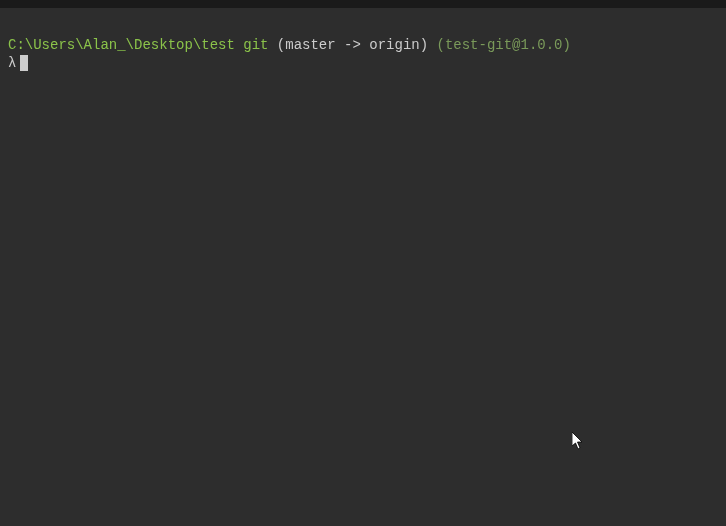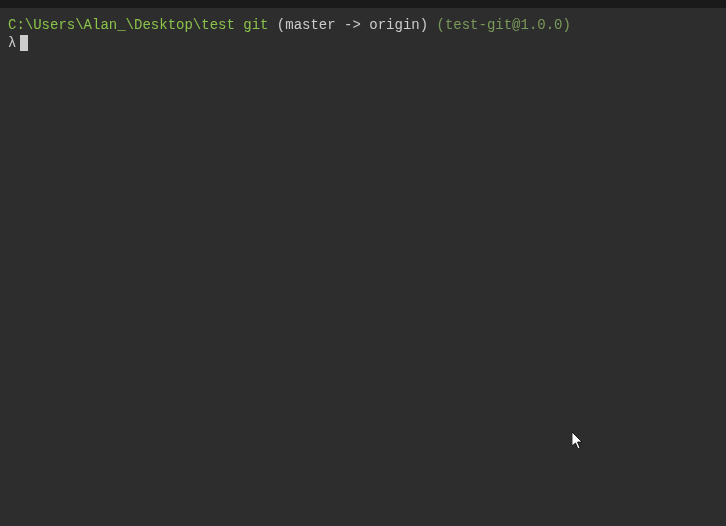--- a/index.html
+++ b/index.html
@@ -24,6 +24,7 @@
     .terminal-area {
       padding: 8px 8px;
       position: relative;
+      margin-top: 20px;
     }
     .prompt-line {
       white-space: pre;

